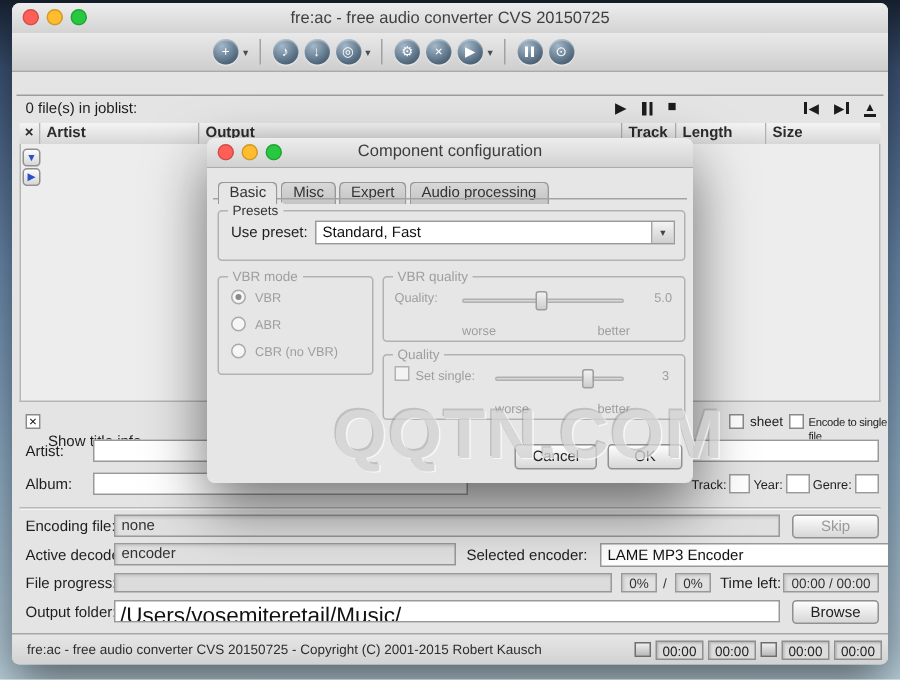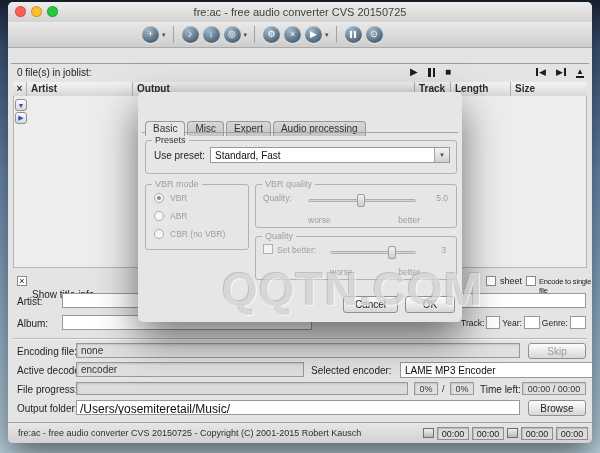--- a/index.html
+++ b/index.html
@@ -205,6 +205,12 @@
 </div>
 
 <div class="dialog">
+  <div class="dtitlebar">
+    <div class="tl" style="left:7px;top:4px;background:#ff5f57"></div>
+    <div class="tl" style="left:23px;top:4px;background:#febc2e"></div>
+    <div class="tl" style="left:39px;top:4px;background:#28c840"></div>
+    <div class="dtitle">Component configuration</div>
+  </div>
 
   <div class="abs" style="left:7px;top:25px;height:16px">
     <span class="dtab active">Basic</span><span class="dtab">Misc</span><span class="dtab">Expert</span><span class="dtab">Audio processing</span>

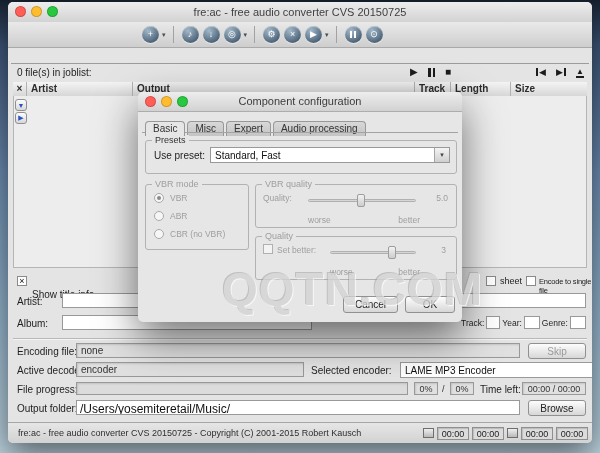--- a/index.html
+++ b/index.html
@@ -256,7 +256,7 @@
   <div class="grp" style="left:117px;top:144px;width:200px;height:42px">
     <span class="legend gray">Quality</span>
     <span class="abs chk" style="left:7px;top:7px;border-color:#b0b0b0;background:#f3f3f3"></span>
-    <span class="abs tiny" style="left:21px;top:8px">Set better:</span>
+    <span class="abs tiny" style="left:21px;top:8px">Set single:</span>
     <div class="sltrack" style="left:74px;top:14px;width:86px">
       <div class="slthumb" style="left:57px"></div>
     </div>

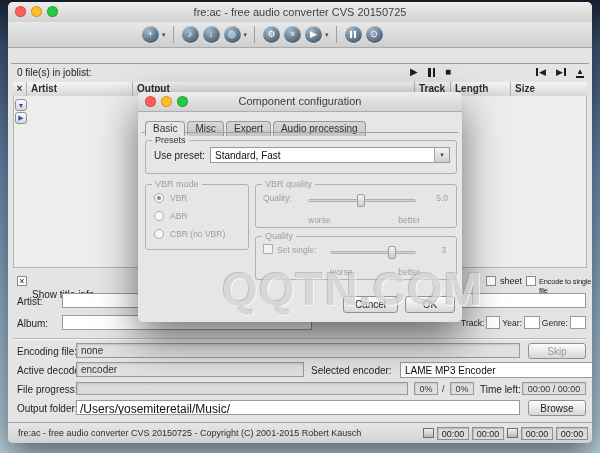--- a/index.html
+++ b/index.html
@@ -32,7 +32,7 @@
   .lbl{font-size:10px;color:#1e1e1e;white-space:nowrap}
   .gray{color:#9e9e9e}
   .sunken{background:#e0e0e0;border:1px solid #999;box-shadow:inset 1px 1px 2px rgba(0,0,0,.12);box-sizing:border-box}
-  .input{background:#fff;border:1px solid #999;box-sizing:border-box;font-size:12px;color:#111;
+  .input{background:#fff;border:1px solid #999;box-sizing:border-box;font-size:15px;color:#111;
          padding:1px 3px;white-space:nowrap;overflow:hidden}
   .btn{background:linear-gradient(#fdfdfd,#d7d7d7);border:1px solid #909090;border-radius:3px;
        font-size:10px;color:#222;display:flex;align-items:center;justify-content:center;box-sizing:border-box}

